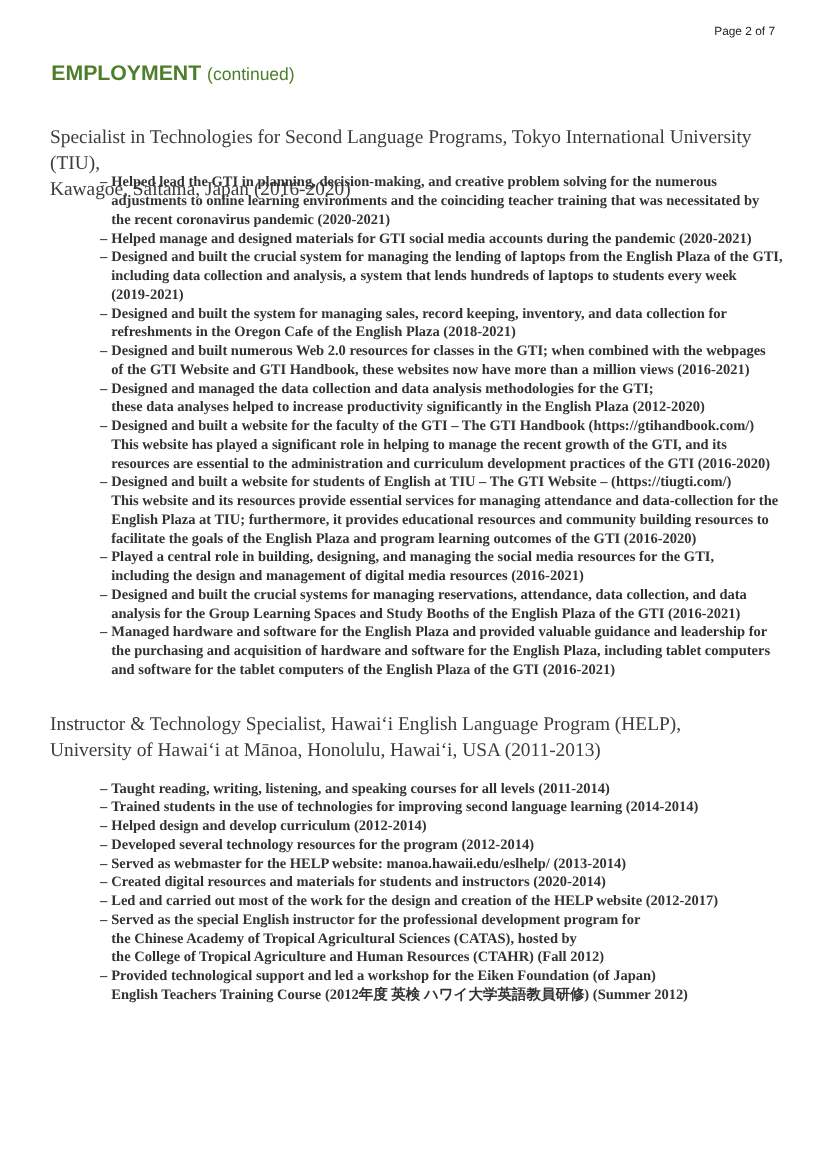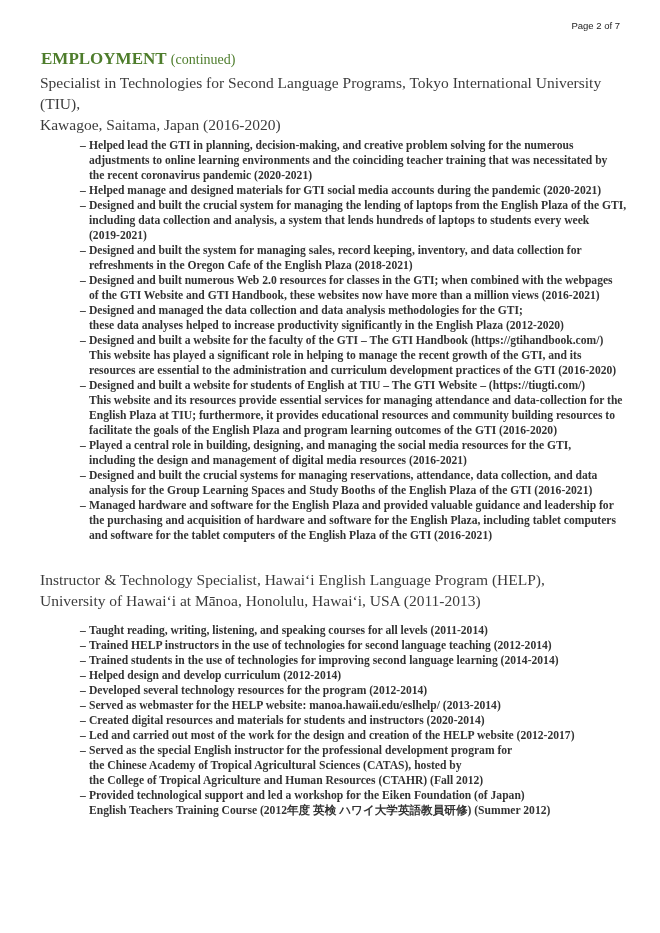--- a/index.html
+++ b/index.html
@@ -7,7 +7,7 @@
          font-family:"DejaVu Serif","Liberation Serif",serif; color:#3a3a3a; }
   .page-num { position:absolute; top:20px; right:40px; font-family:Liberation Sans, sans-serif;
               font-size:9.5px; color:#222; }
-  .section-title { position:absolute; left:41px; top:49px; font-family:Liberation Serif, serif;
+  .section-title { position:absolute; left:41px; top:49px; font-family:Liberation Sans, sans-serif;
                    font-size:17px; white-space:nowrap; }
   .section-title .main { color:#4e7d2c; font-weight:bold; }
   .section-title .sub { color:#4e7d2c; font-size:14px; }

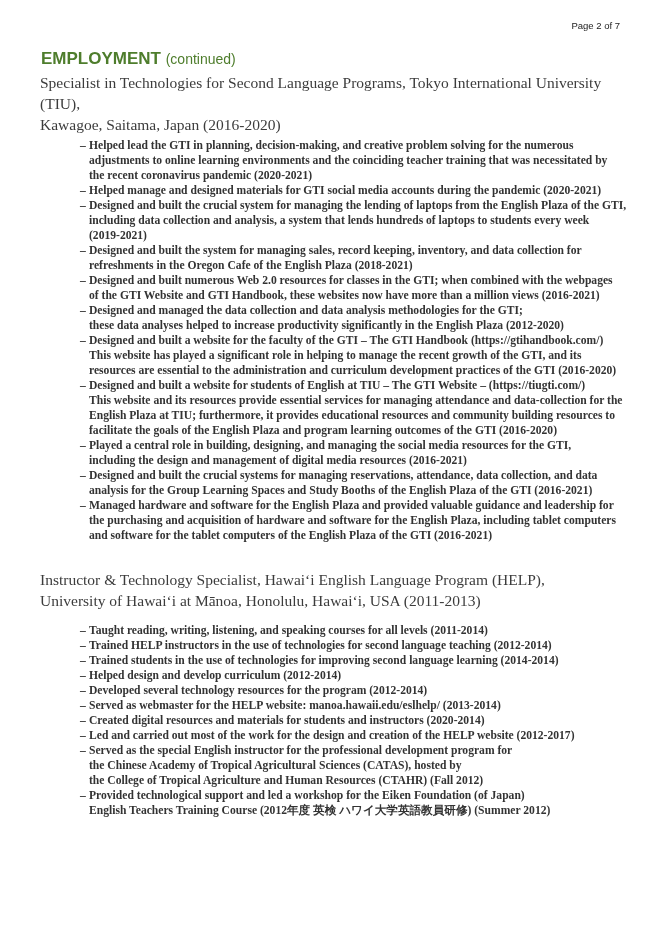--- a/index.html
+++ b/index.html
@@ -28,7 +28,7 @@
   <span class="sub">(continued)</span>
 </div>
 
-<div class="job" style="top:72px">
+<div class="job" style="top:99px">
   <div class="job-title">
     <div>Specialist in Technologies for Second Language Programs, Tokyo International University (TIU),</div>
     <div>Kawagoe, Saitama, Japan (2016-2020)</div>

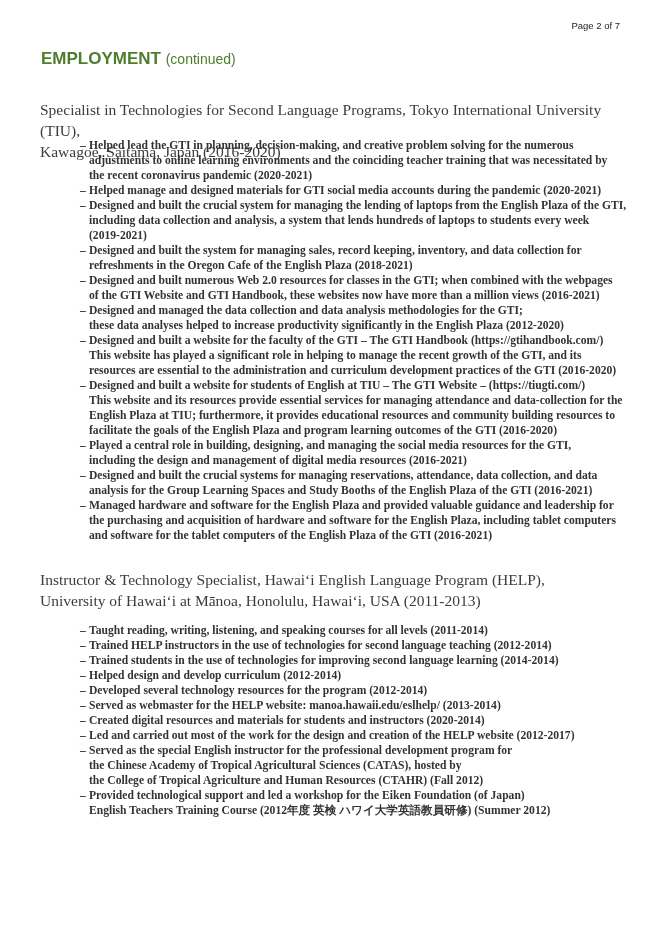--- a/index.html
+++ b/index.html
@@ -72,7 +72,6 @@
 </div>
 <ul class="duties" id="duties-1" style="top:623px">
     <li><span class="dash">–</span><span>Taught reading, writing, listening, and speaking courses for all levels (2011-2014)</span></li>
-    <li><span class="dash">–</span><span>Trained HELP instructors in the use of technologies for second language teaching (2012-2014)</span></li>
     <li><span class="dash">–</span><span>Trained students in the use of technologies for improving second language learning (2014-2014)</span></li>
     <li><span class="dash">–</span><span>Helped design and develop curriculum (2012-2014)</span></li>
     <li><span class="dash">–</span><span>Developed several technology resources for the program (2012-2014)</span></li>

